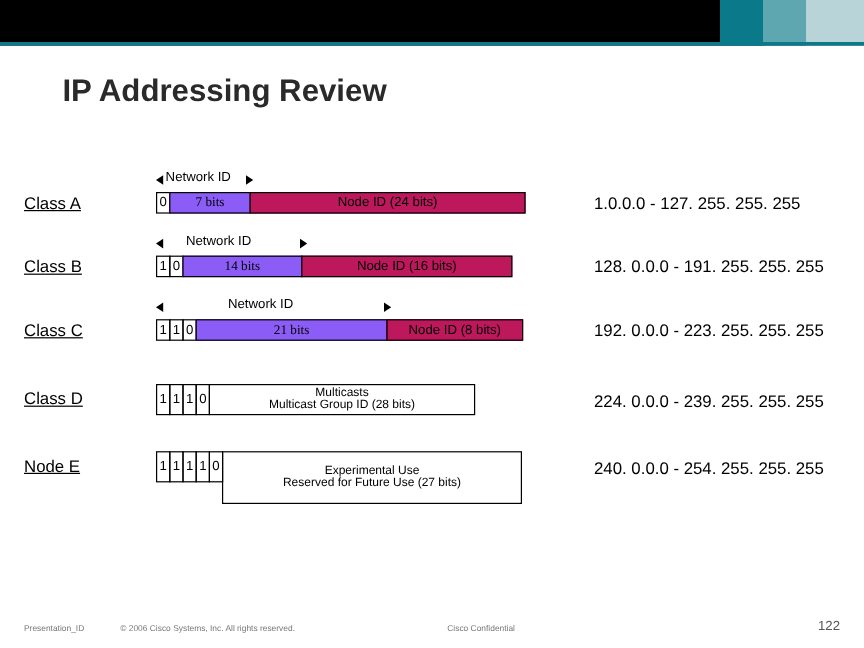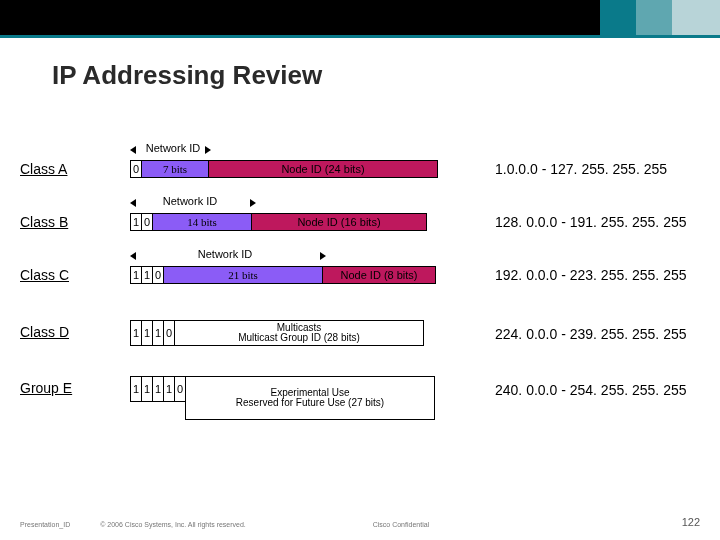--- a/index.html
+++ b/index.html
@@ -48,7 +48,7 @@
     position: absolute;
     font-size: 11px;
     color: #000;
-    text-align: center;
+    text-align: left;
   }
   .arrow-left, .arrow-right {
     position: absolute;

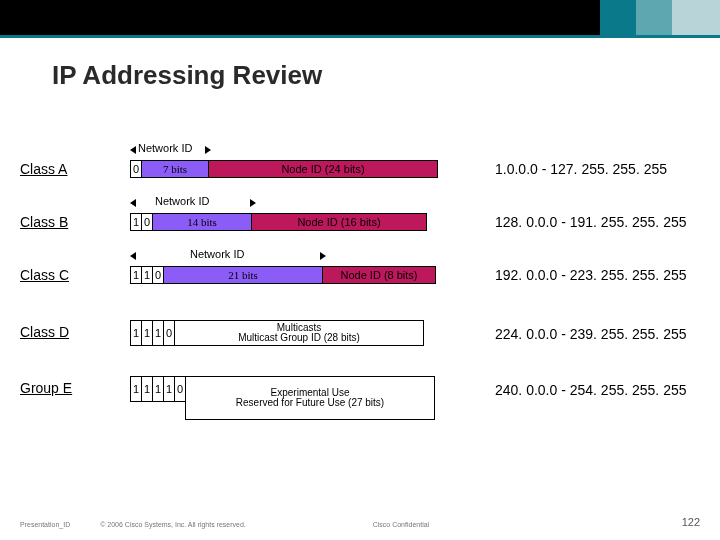--- a/index.html
+++ b/index.html
@@ -181,7 +181,7 @@
       <div class="cell prefix" style="height:26px">1</div>
       <div class="cell prefix" style="height:26px">1</div>
       <div class="cell prefix" style="height:26px">0</div>
-      <div class="cell multiline" style="width:250px; height:26px">
+      <div class="cell multiline" style="width:222px; height:26px">
         <span>Multicasts</span>
         <span>Multicast Group ID (28 bits)</span>
       </div>

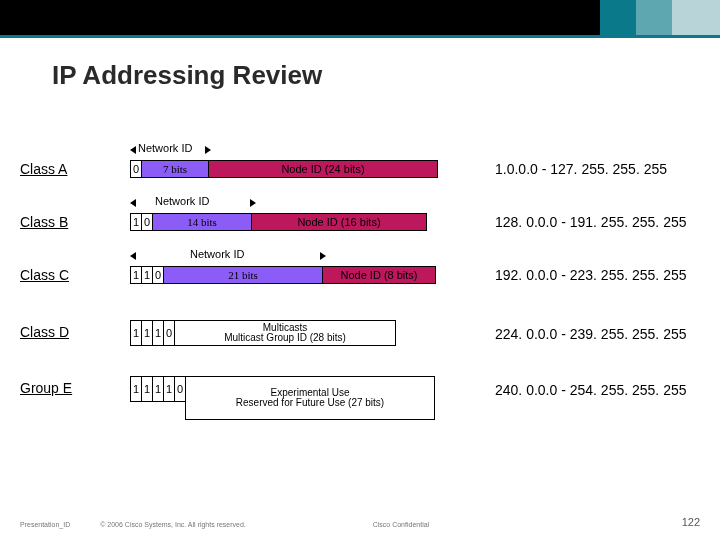--- a/index.html
+++ b/index.html
@@ -190,7 +190,7 @@
   </div>
 
   <div class="row" style="top:236px; height:26px">
-    <div class="class-label" style="top:4px">Group E</div>
+    <div class="class-label" style="top:4px">Node E</div>
     <div class="bar" style="height:26px">
       <div class="cell prefix" style="height:26px">1</div>
       <div class="cell prefix" style="height:26px">1</div>

